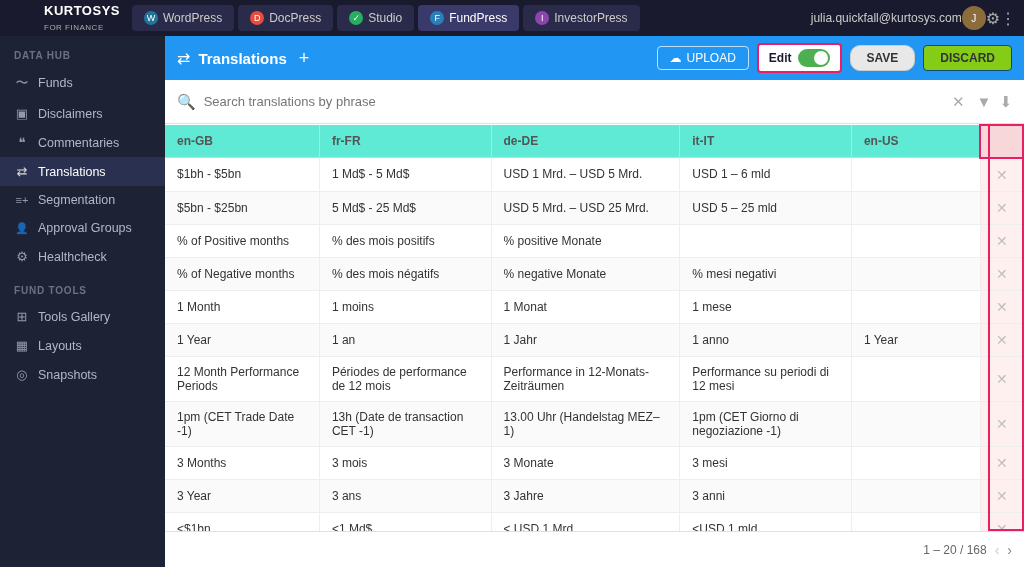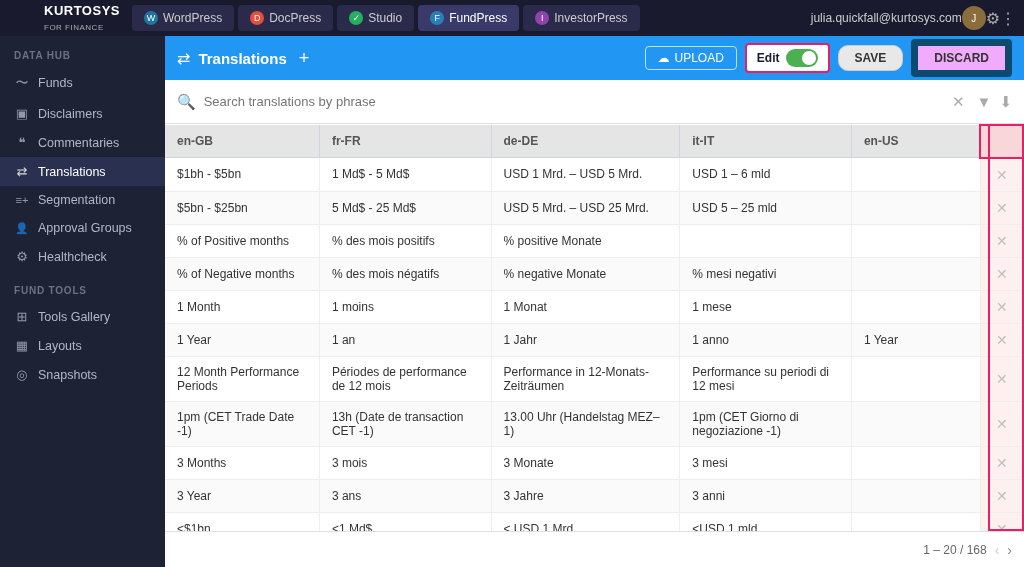--- a/index.html
+++ b/index.html
@@ -170,8 +170,8 @@
       font-weight: 600;
     }
     .discard-btn {
-      background: #f0abfc;
-      border: 7px solid #0c4a6e;
+      background: #84cc16;
+      border: 1px solid #0c4a6e;
       color: #333;
       padding: 5px 16px;
       border-radius: 4px;

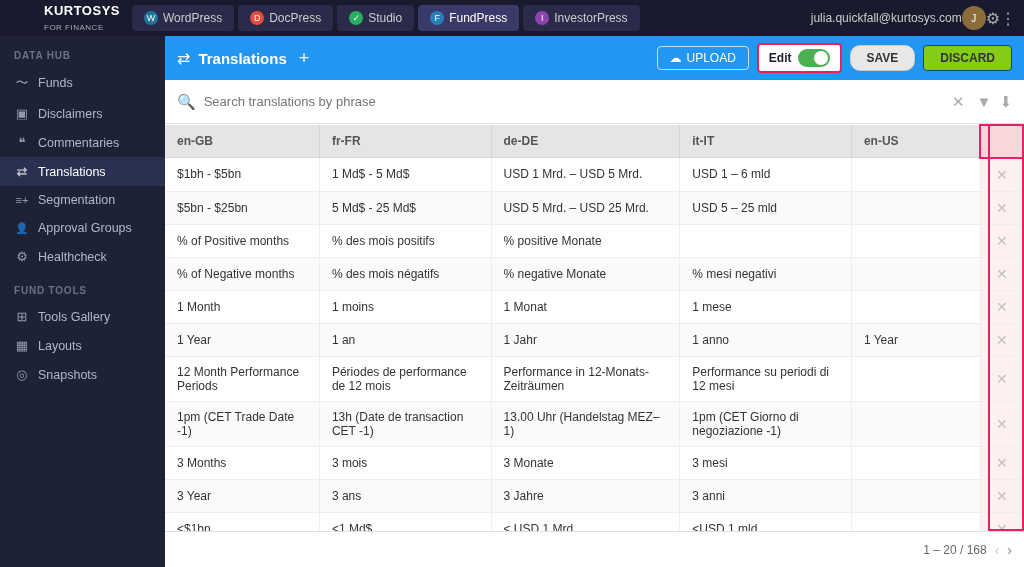--- a/index.html
+++ b/index.html
@@ -217,7 +217,7 @@
       border-collapse: collapse;
     }
     .translations-table thead tr {
-      background: #e5e5e5;
+      background: #5eead4;
       position: sticky;
       top: 0;
       z-index: 10;

